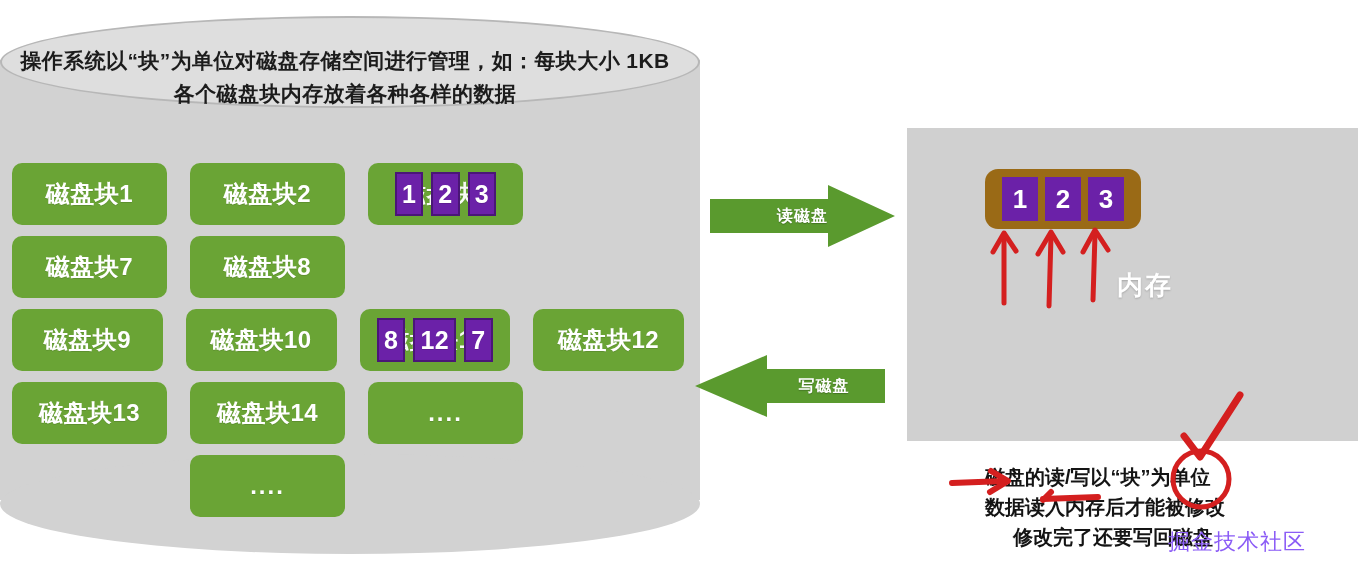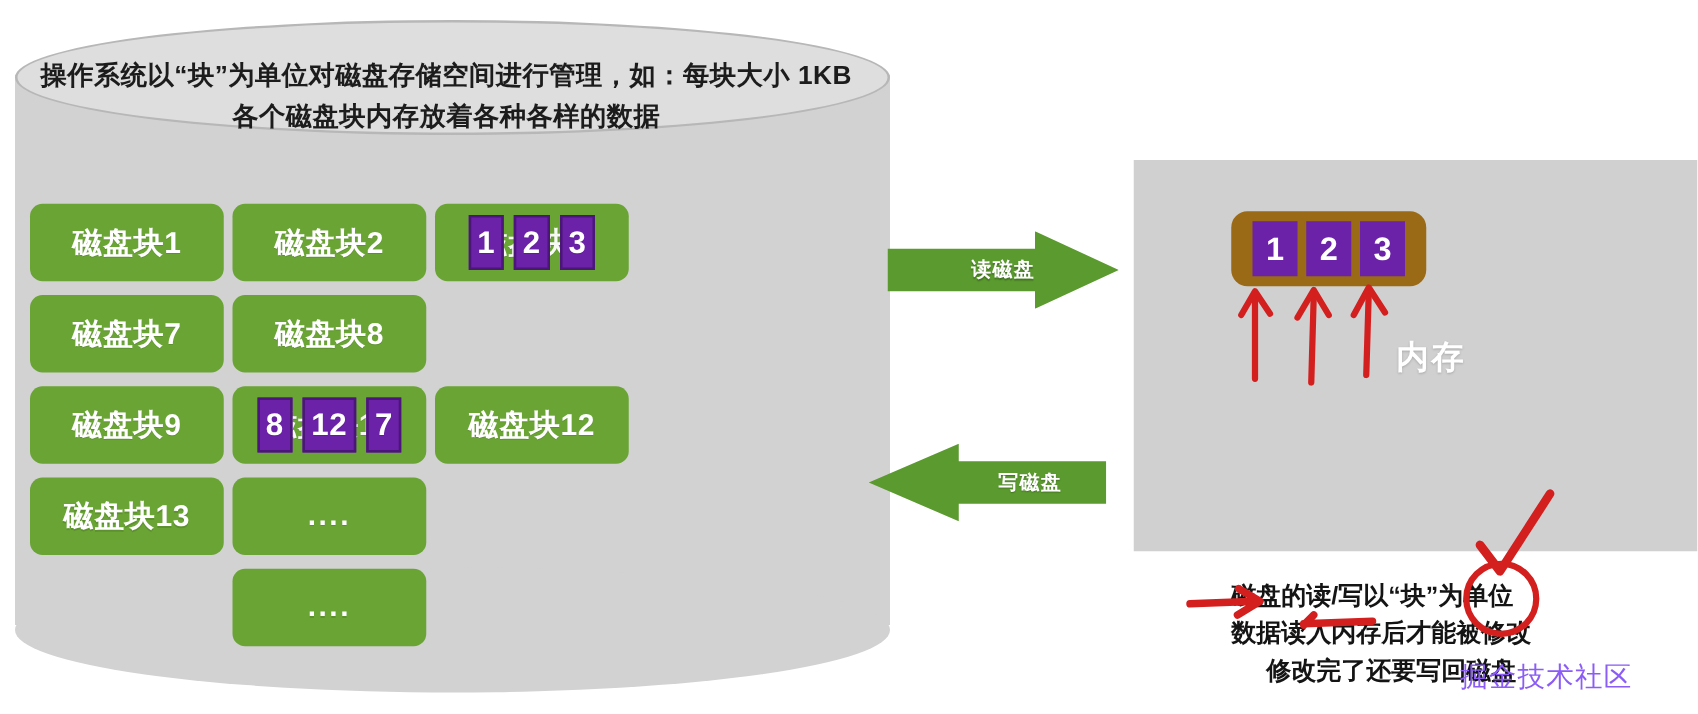--- a/index.html
+++ b/index.html
@@ -11,7 +11,7 @@
 
   
   #disk-cylinder{
-    position:absolute;left:0px;top:8px;width:624px;height:555px;margin-left:12px;
+    position:absolute;left:0px;top:8px;width:624px;height:555px;
   }
   .cyl-body{
     position:absolute;left:0px;top:52px;width:700px;height:440px;

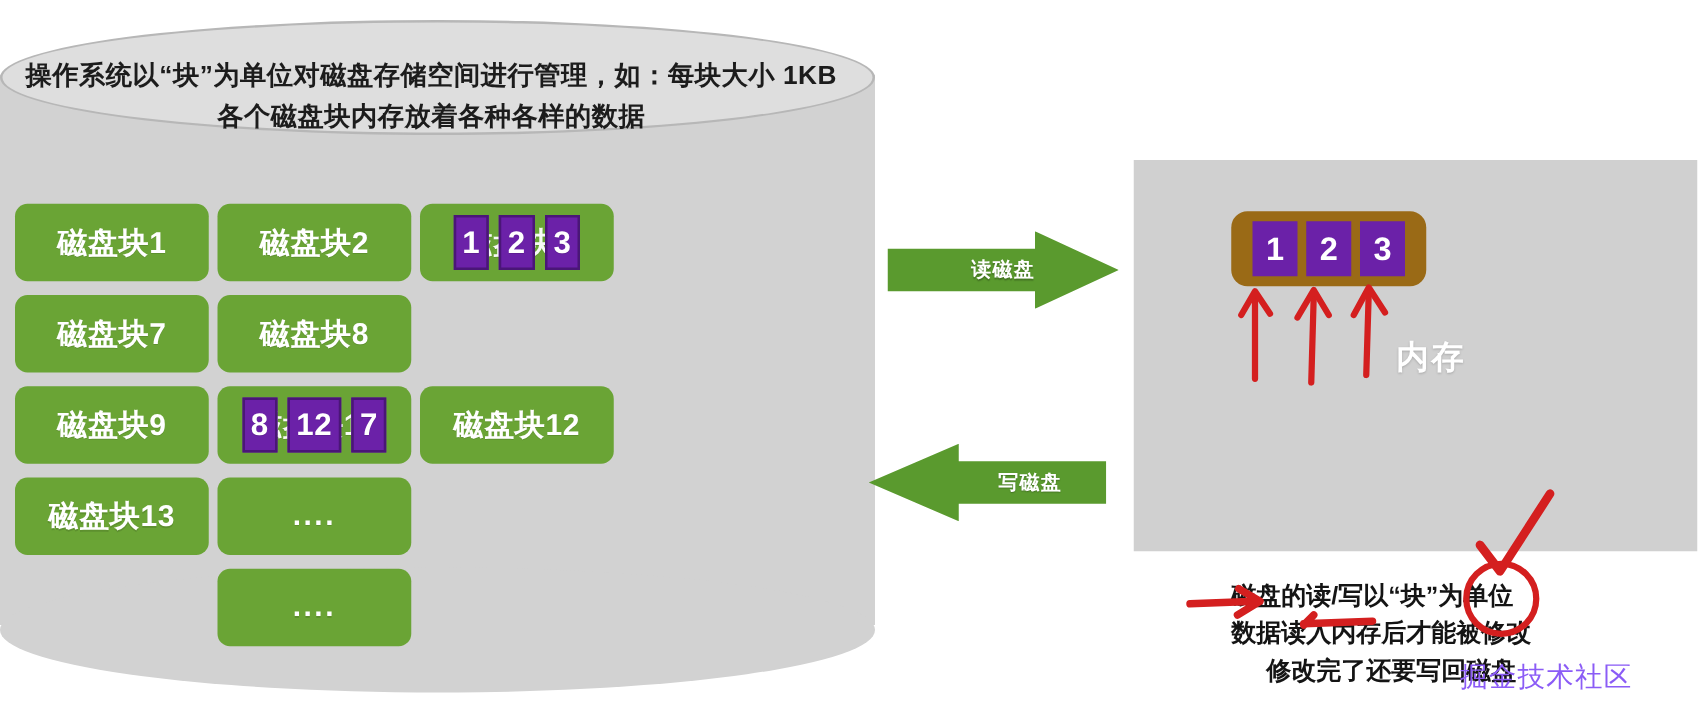--- a/index.html
+++ b/index.html
@@ -39,7 +39,7 @@
   #block-grid{
     position:absolute;left:12px;top:155px;width:672px;
   }
-  .grid-row{display:flex;gap:7px;margin-bottom:11px;text-align:right;}
+  .grid-row{display:flex;gap:23px;margin-bottom:11px;text-align:right;}
   .block{
     width:155px;height:62px;border-radius:10px;background:#6aa435;
     display:flex;align-items:center;justify-content:center;

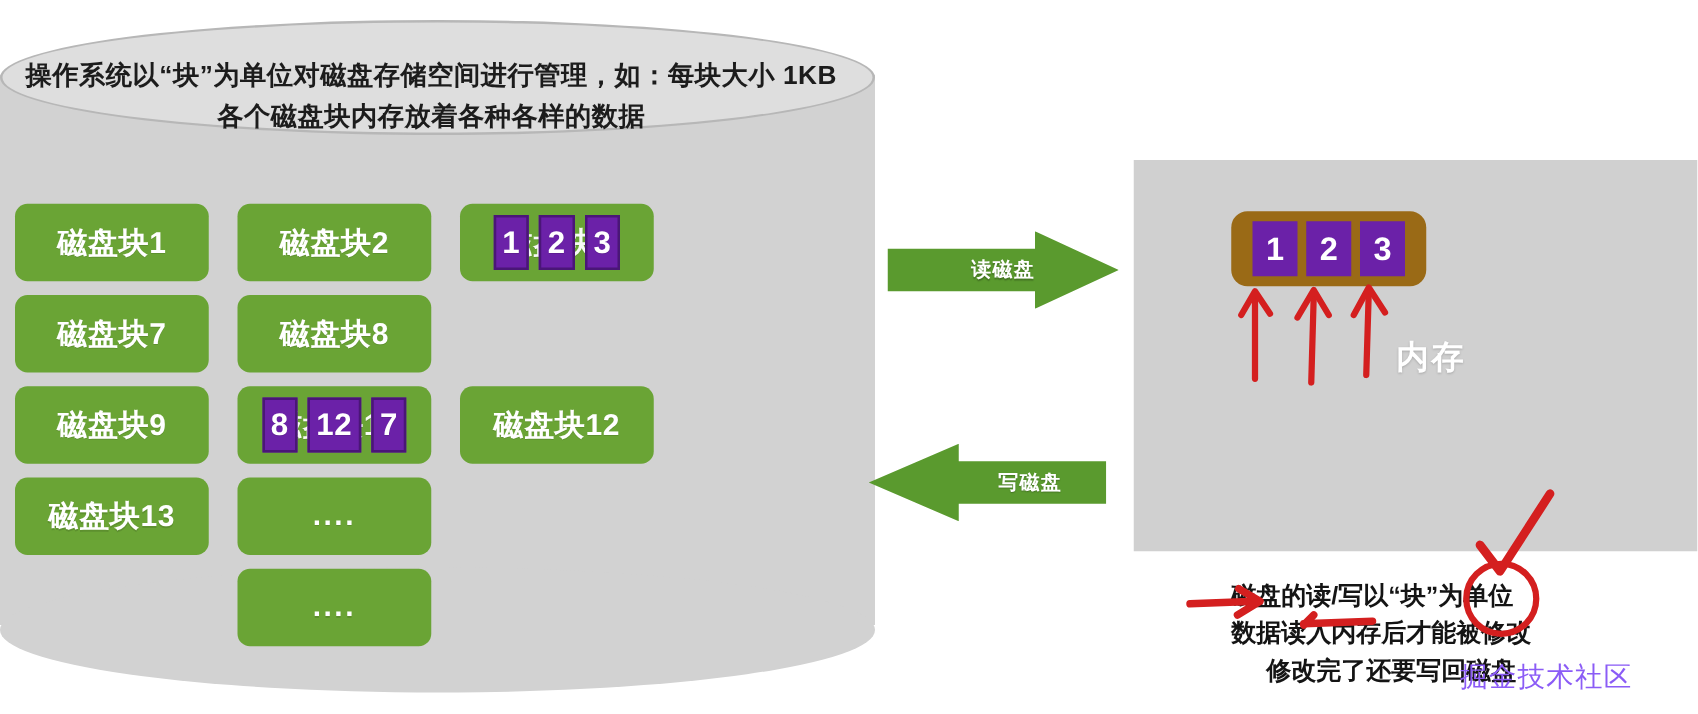--- a/index.html
+++ b/index.html
@@ -160,6 +160,9 @@
       <div class="grid-row">
         <div class="block">
           <span class="blabel">磁盘块9</span>
+        </div>
+        <div class="block">
+          <span class="blabel">磁盘块10</span>
         </div>
         <div class="block has-chunks">
           <span class="blabel">磁盘块11</span>

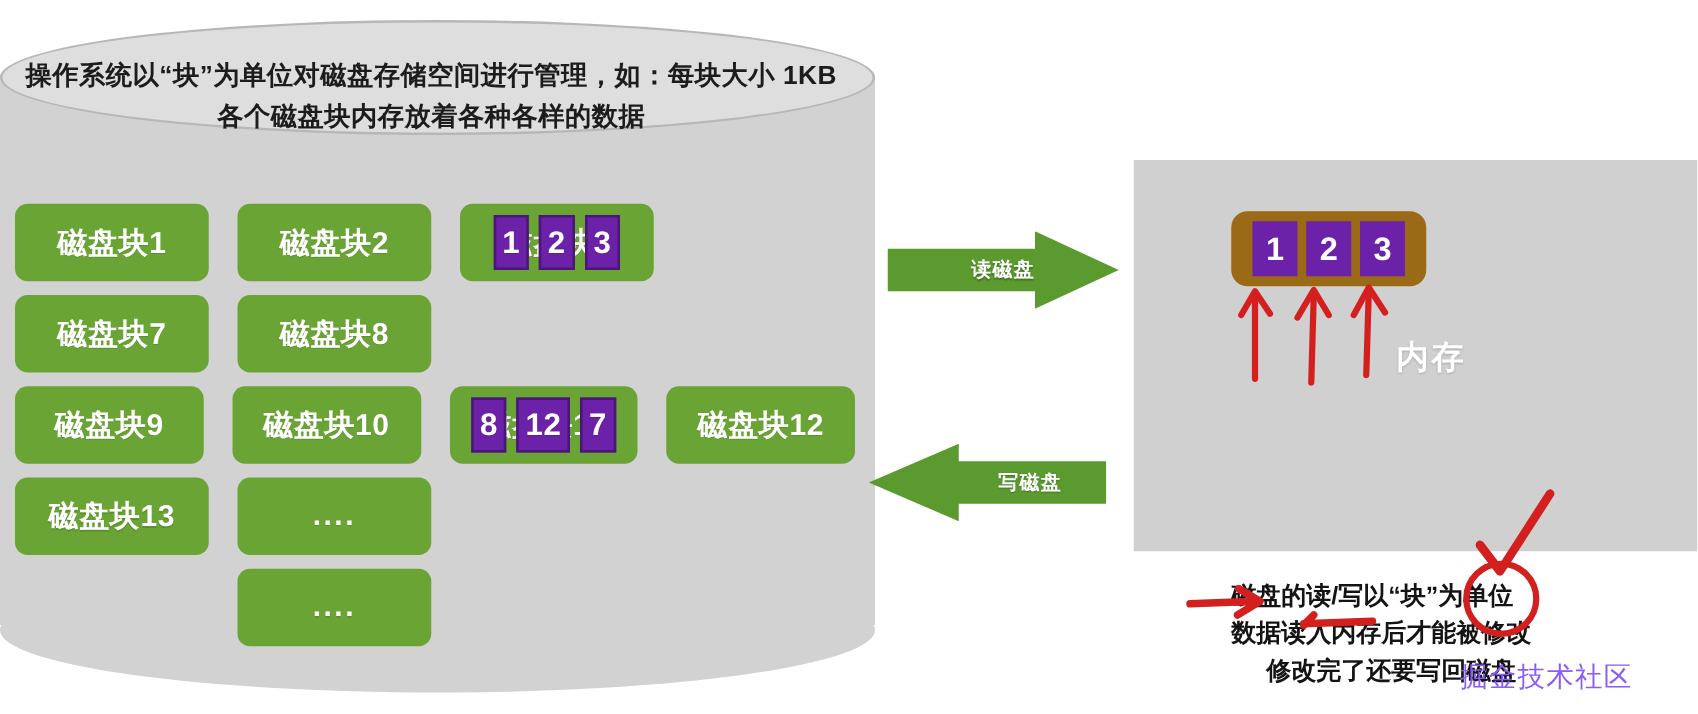--- a/index.html
+++ b/index.html
@@ -179,6 +179,9 @@
       <div class="grid-row">
         <div class="block">
           <span class="blabel">磁盘块13</span>
+        </div>
+        <div class="block">
+          <span class="blabel">磁盘块14</span>
         </div>
         <div class="block">
           <span class="blabel dots">....</span>

